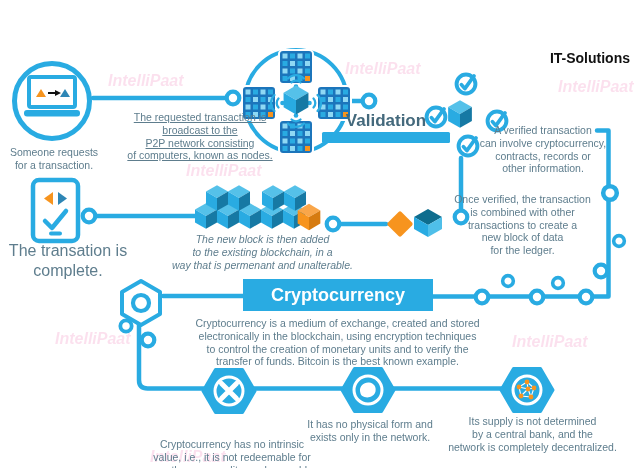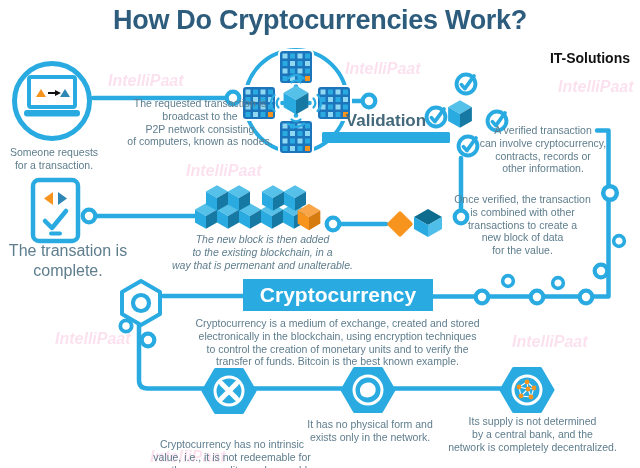--- a/index.html
+++ b/index.html
@@ -199,7 +199,6 @@
     </g>
   </svg>
 
-  <div class="title">How Do Cryptocurrencies Work?</div>
   <div class="brand">IT-Solutions</div>
 
   <div class="txt small" style="left:-2px; top:146px; width:112px;">Someone requests

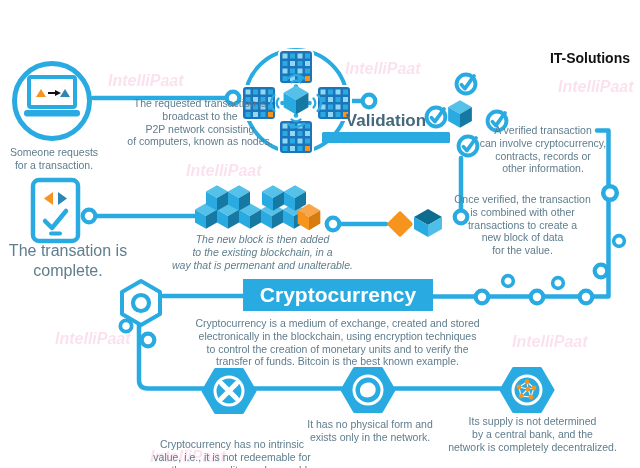--- a/index.html
+++ b/index.html
@@ -204,7 +204,7 @@
   <div class="txt small" style="left:-2px; top:146px; width:112px;">Someone requests
 for a transaction.</div>
 
-  <div class="txt small" style="left:105px; top:97px; width:190px;">The requested transaction is
+  <div class="txt small" style="left:105px; top:111px; width:190px;text-decoration:underline;">The requested transaction is
 broadcast to the
 P2P network consisting
 of computers, known as nodes.</div>

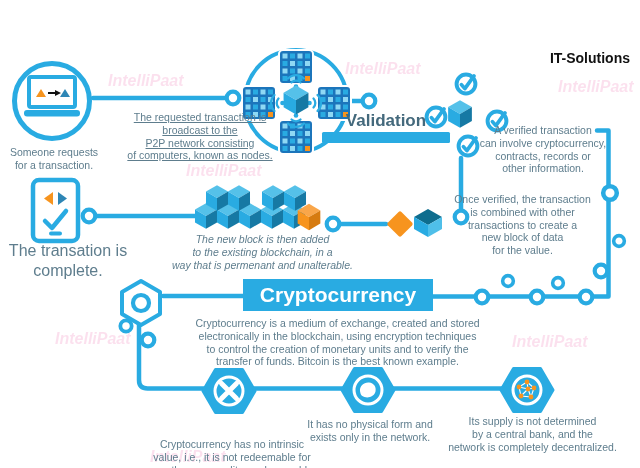--- a/index.html
+++ b/index.html
@@ -221,7 +221,7 @@
 is combined with other
 transactions to create a
 new block of data
-for the value.</div>
+for the ledger.</div>
 
   <div class="txt" style="left:2px; top:241px; width:132px;">The transation is complete.</div>
 

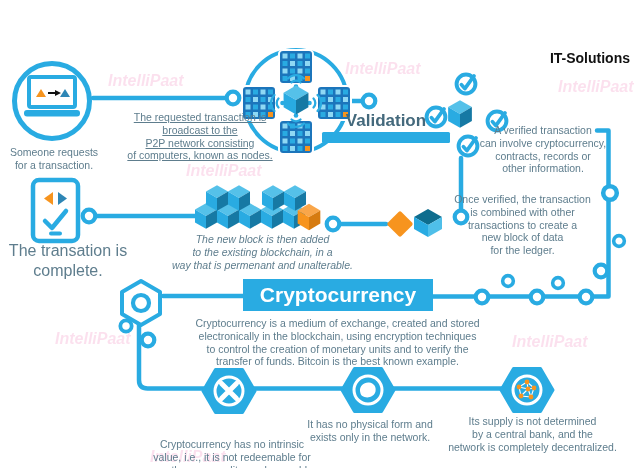--- a/index.html
+++ b/index.html
@@ -16,7 +16,7 @@
   .vlabel { position:absolute; left:326px; top:111px; width:120px; text-align:center;
             font-size:17px; font-weight:600; color:#44697C; z-index:3; }
   .banner { position:absolute; left:243px; top:279px; width:190px; height:32px;
-            background:#29ABE2; color:#ffffff; font-size:21px; font-weight:600;
+            background:#29ABE2; color:#ffffff; font-size:18px; font-weight:600;
             text-align:center; line-height:32px; z-index:3; }
   .wm { position:absolute; font-size:16px; font-weight:700; font-style:italic;
         color:#ec4899; opacity:0.16; z-index:1; }

